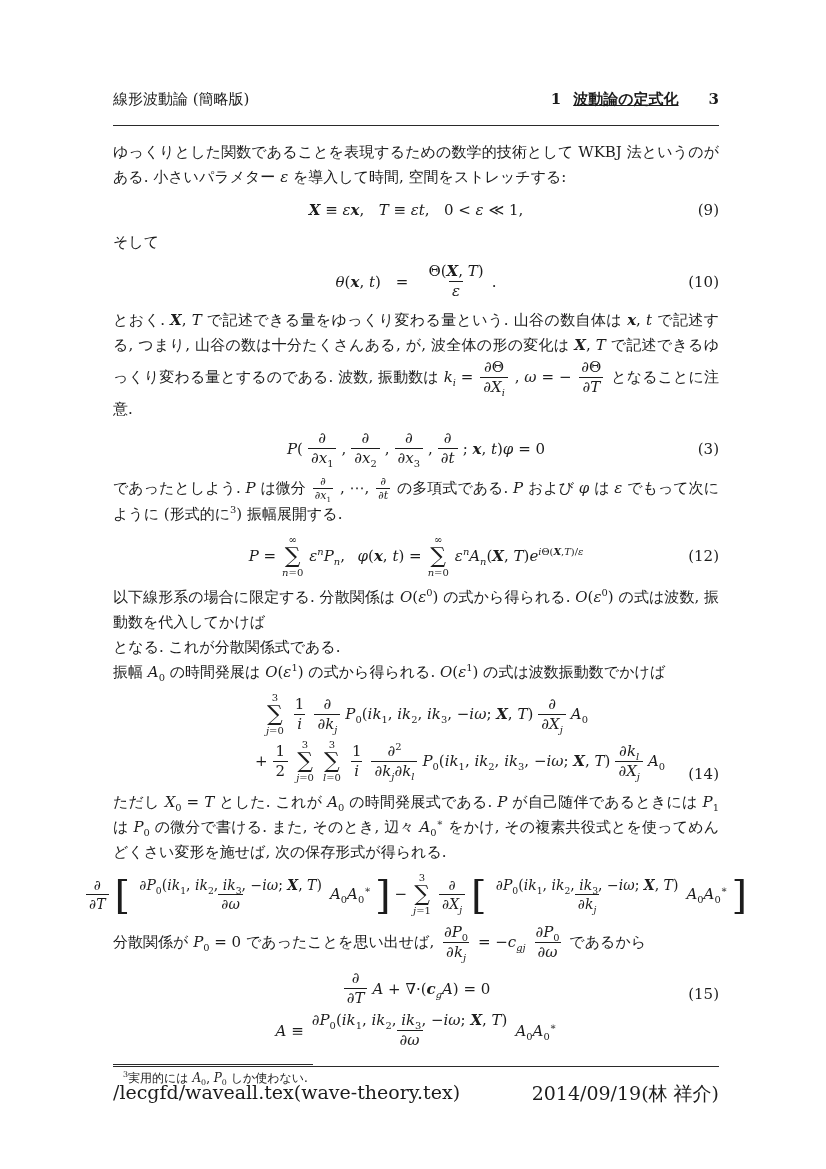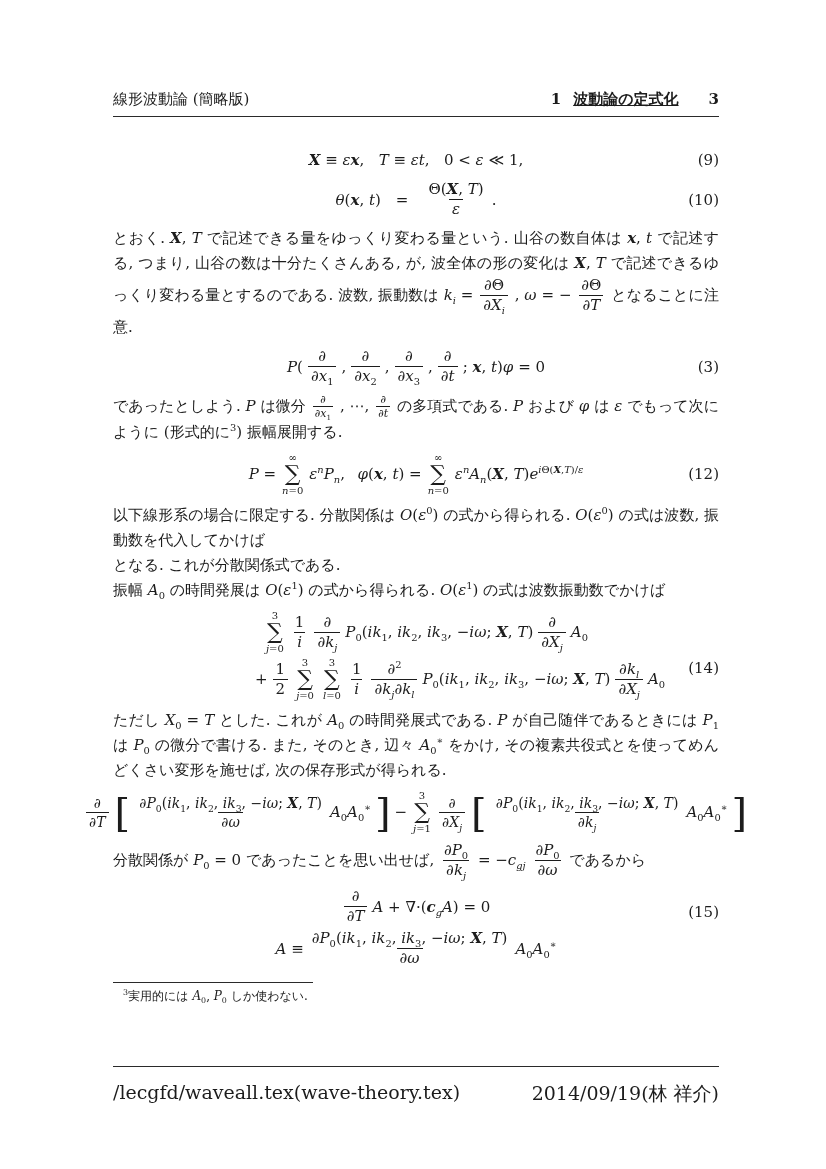--- a/index.html
+++ b/index.html
@@ -15,7 +15,7 @@
   .header {
     position:absolute; left:113px; width:606px; top:90px;
     display:flex; justify-content:space-between; align-items:baseline;
-    font-size:15px; padding-bottom:7px; border-bottom:1.5px solid #2a2a2a;
+    font-size:15px; padding-bottom:16px; border-bottom:1.5px solid #2a2a2a;
   }
   .header-right { display:flex; align-items:baseline; }
   .header-secno { font-weight:bold; margin-right:12px; }

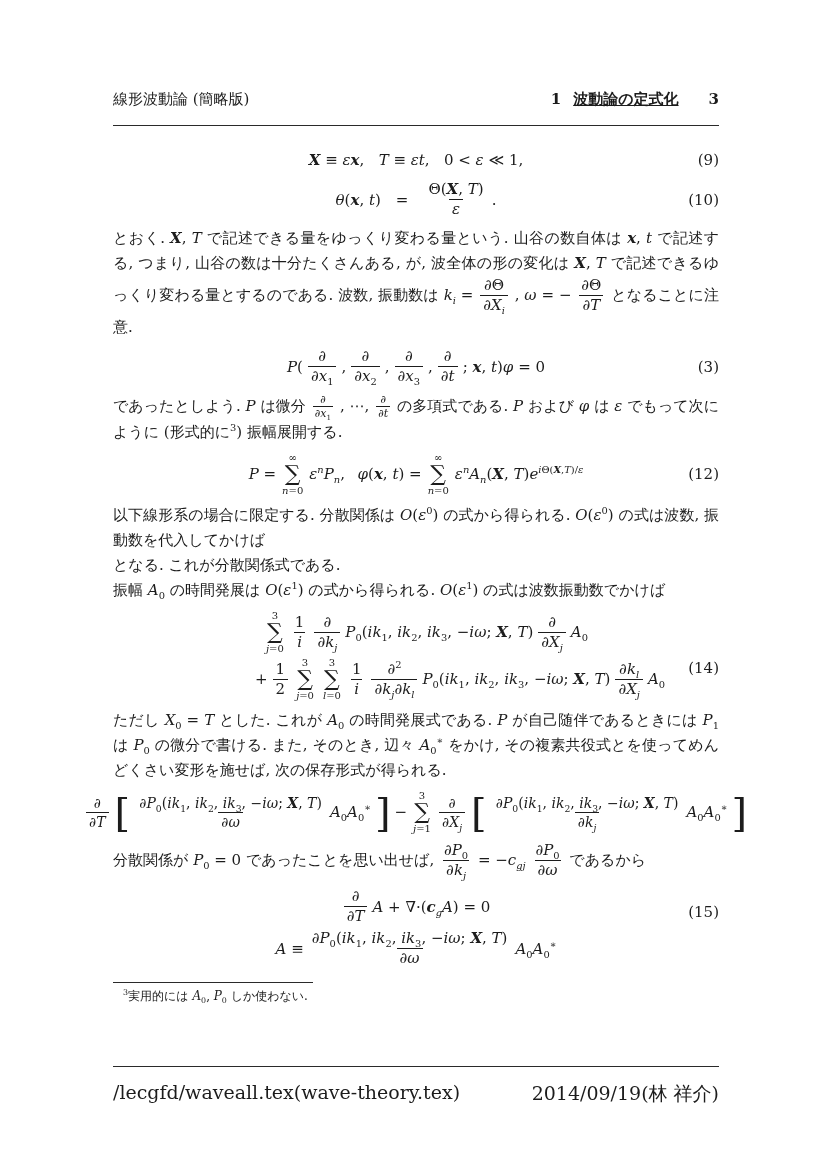--- a/index.html
+++ b/index.html
@@ -76,6 +76,7 @@
 
   <div class="content">
 
+    <p class="para">ゆっくりとした関数であることを表現するための数学的技術として WKBJ 法というのがある. 小さいパラメター <i>ε</i> を導入して時間, 空間をストレッチする:</p>
 
     <div class="eq">
       <span class="row">

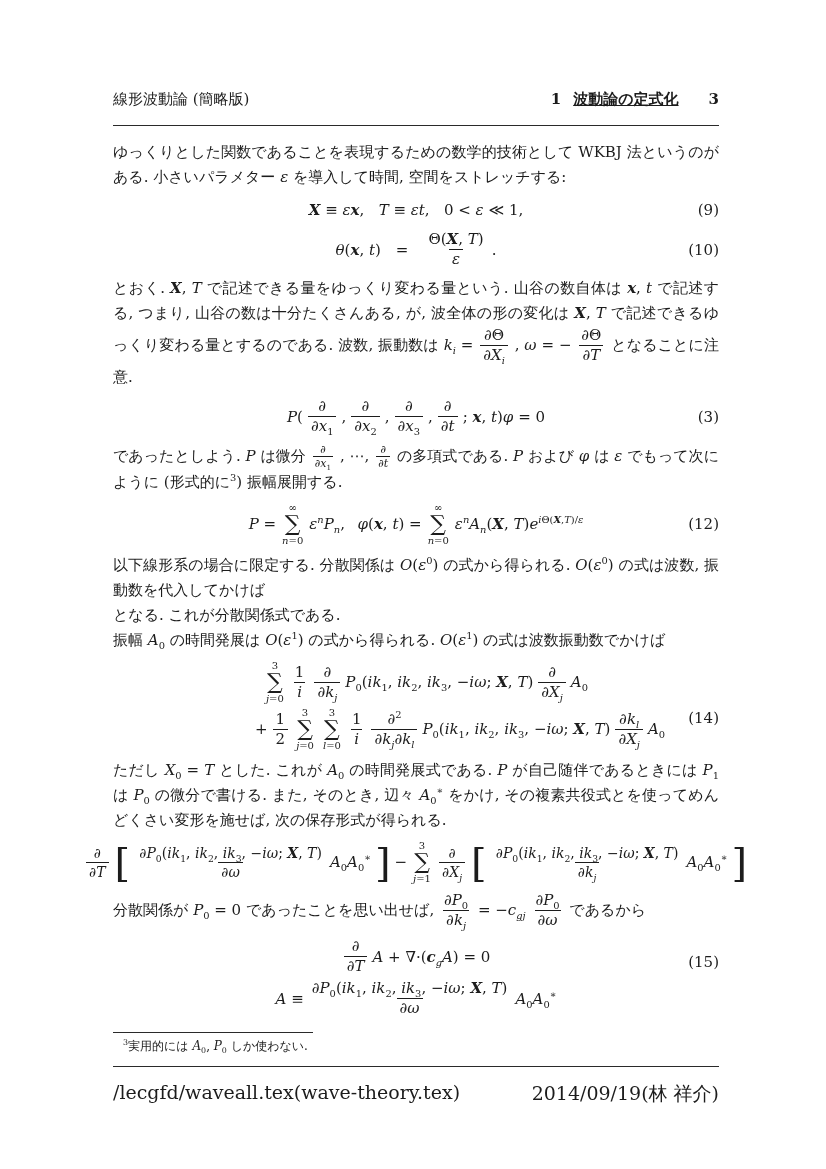--- a/index.html
+++ b/index.html
@@ -85,6 +85,7 @@
       <span class="tag">(9)</span>
     </div>
 
+    <p class="para">そして</p>
 
     <div class="eq">
       <span class="row">

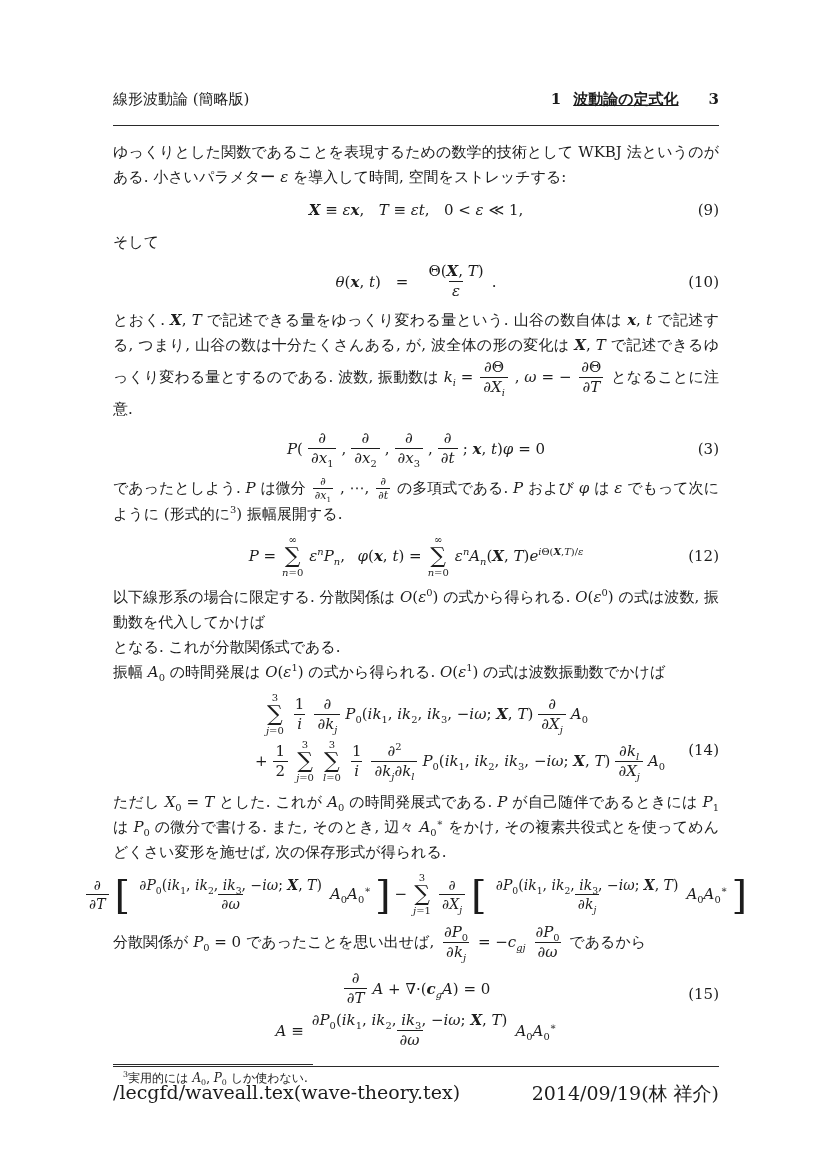--- a/index.html
+++ b/index.html
@@ -235,7 +235,7 @@
         </span>
         <span><i>A</i><sub>0</sub></span>
       </div>
-      <span class="tag" style="top:auto; bottom:24px; transform:none;">(14)</span>
+      <span class="tag" style="top:auto; bottom:0; transform:none;">(14)</span>
     </div>
 
     <p class="para">ただし <i>X</i><sub>0</sub> = <i>T</i> とした. これが <i>A</i><sub>0</sub> の時間発展式である. <i>P</i> が自己随伴であるときには <i>P</i><sub>1</sub> は <i>P</i><sub>0</sub> の微分で書ける. また, そのとき, 辺々 <i>A</i><sub>0</sub><sup>∗</sup> をかけ, その複素共役式とを使ってめんどくさい変形を施せば, 次の保存形式が得られる.</p>

